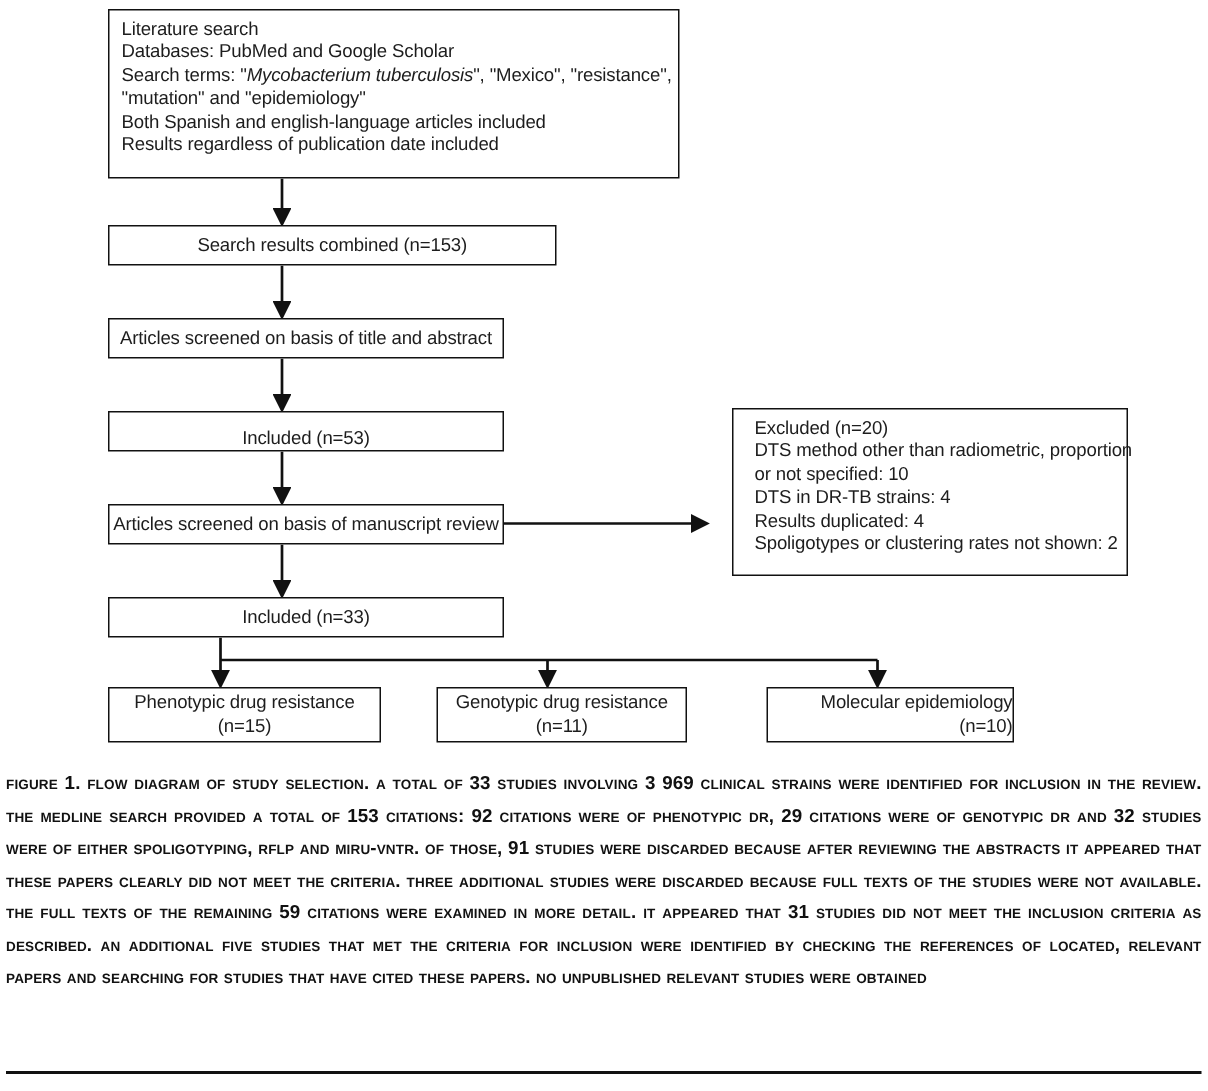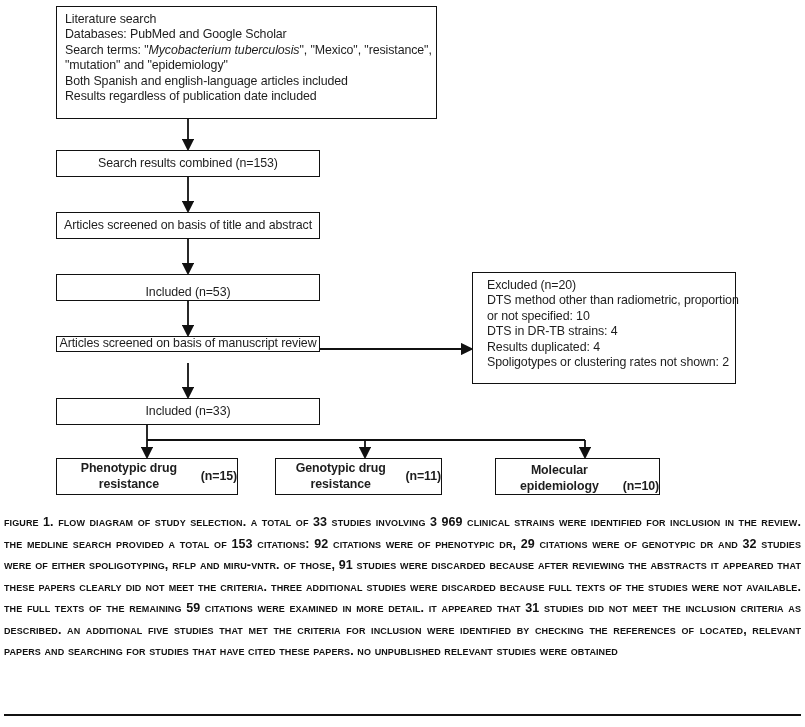--- a/index.html
+++ b/index.html
@@ -40,6 +40,7 @@
     line-height: 15.4px;
     color: #1d1d1d;
     letter-spacing: -0.1px;
+    margin-left: 16px;
   }
 
   .node.center {

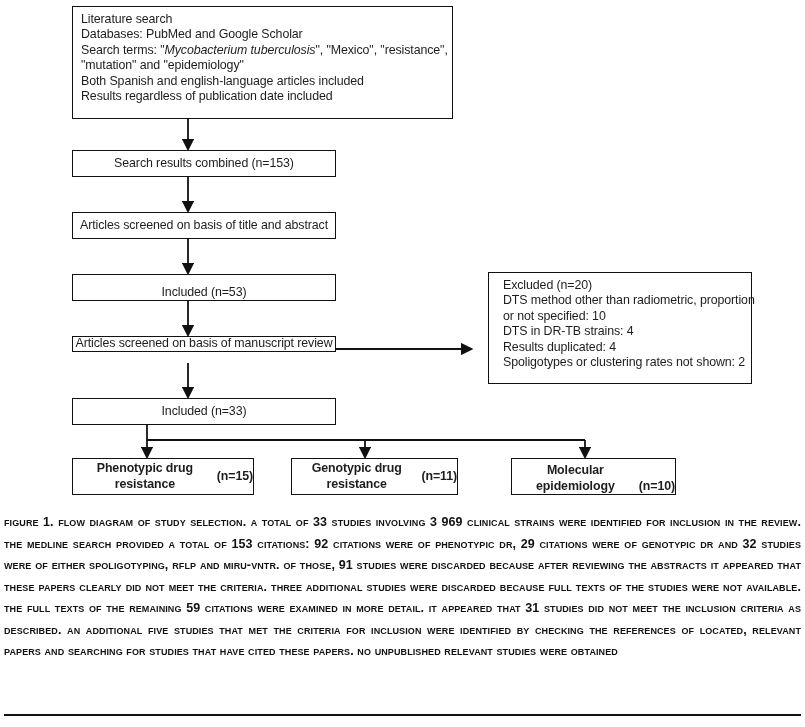--- a/index.html
+++ b/index.html
@@ -60,7 +60,7 @@
 
   
   #node-literature   { left: 56px;  top: 6px;   width: 381px; height: 113px; }
-  #node-search       { left: 56px;  top: 150px; width: 264px; height: 27px; text-align: center; }
+  #node-search       { left: 56px;  top: 150px; width: 299px; height: 27px; text-align: center; }
   #node-title-abs    { left: 56px;  top: 212px; width: 264px; height: 27px; }
   #node-incl53       { left: 56px;  top: 274px; width: 264px; height: 27px; align-items: flex-end; }
   #node-manuscript   { left: 56px;  top: 336px; width: 264px; height: 16px; }

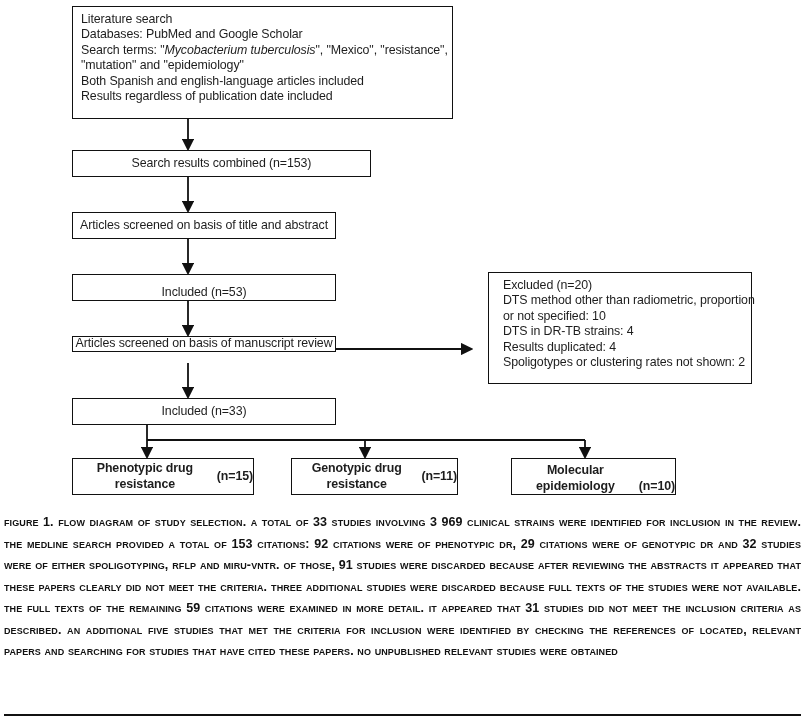--- a/index.html
+++ b/index.html
@@ -63,7 +63,7 @@
   #node-search       { left: 56px;  top: 150px; width: 299px; height: 27px; text-align: center; }
   #node-title-abs    { left: 56px;  top: 212px; width: 264px; height: 27px; }
   #node-incl53       { left: 56px;  top: 274px; width: 264px; height: 27px; align-items: flex-end; }
-  #node-manuscript   { left: 56px;  top: 336px; width: 264px; height: 16px; }
+  #node-manuscript   { left: 56px;  top: 336px; width: 264px; height: 27px; }
   #node-incl33       { left: 56px;  top: 398px; width: 264px; height: 27px; justify-content: center; }
   #node-excluded     { left: 472px; top: 272px; width: 264px; height: 112px; padding-left: 14px; }
 

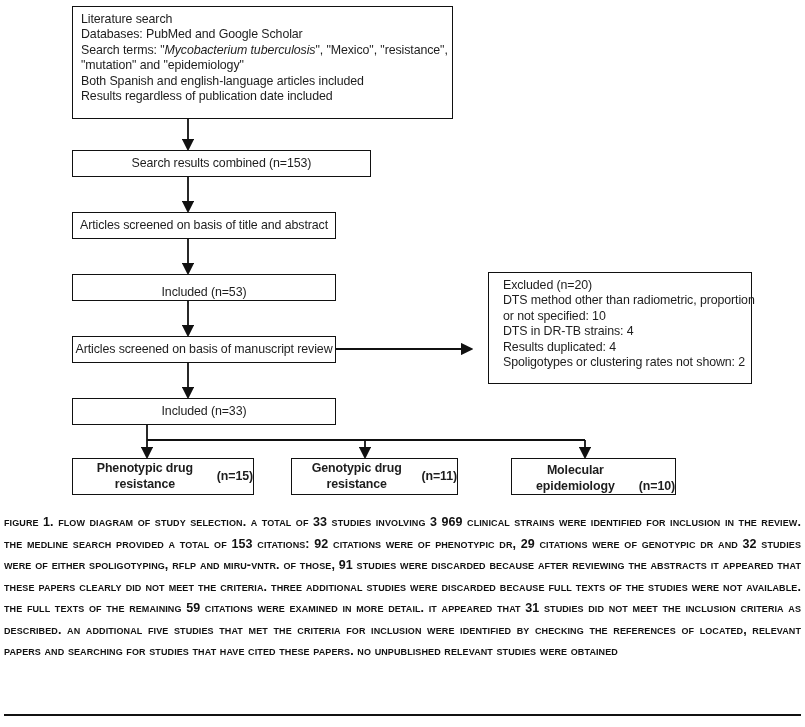--- a/index.html
+++ b/index.html
@@ -72,8 +72,8 @@
   #node-molecular    { left: 495px; top: 458px; width: 165px; height: 37px; align-items: flex-end; }
 
   .node.two-line {
+    flex-direction: column;
     justify-content: center;
-    font-weight: bold;
   }
 
   

